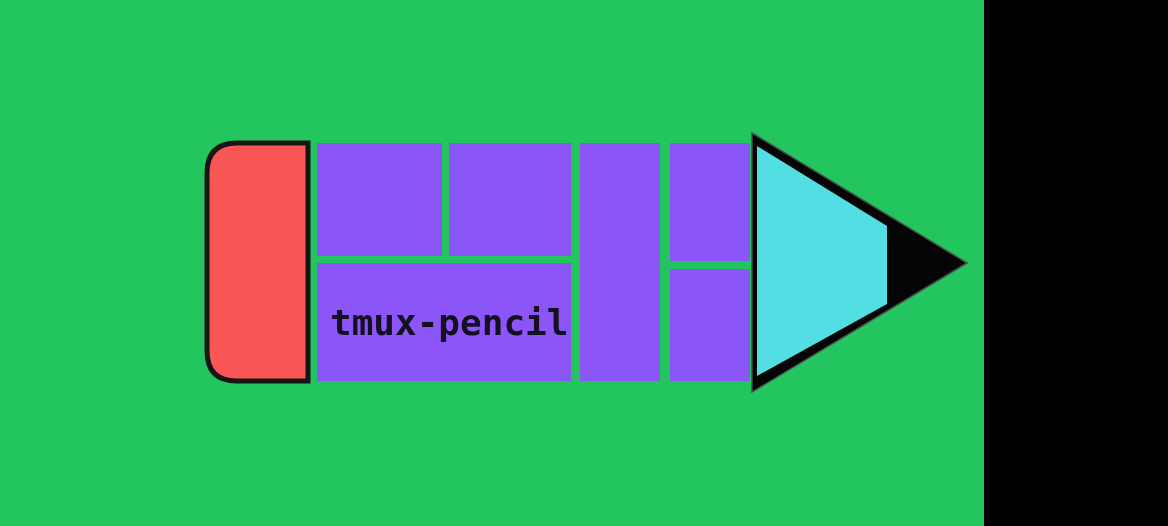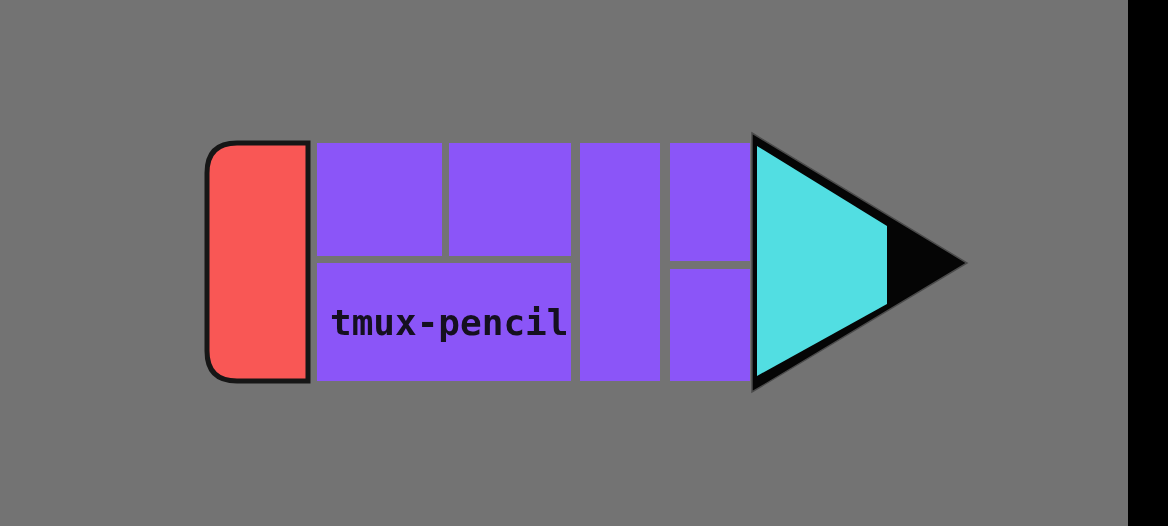--- a/index.html
+++ b/index.html
@@ -9,9 +9,9 @@
   }
   .stage {
     position: relative;
-    width: 1128px;
+    width: 984px;
     height: 526px;
-    background: #737373;
+    background: #22c55e;
     overflow: hidden;
     font-family: "DejaVu Sans Mono", monospace;
   }

